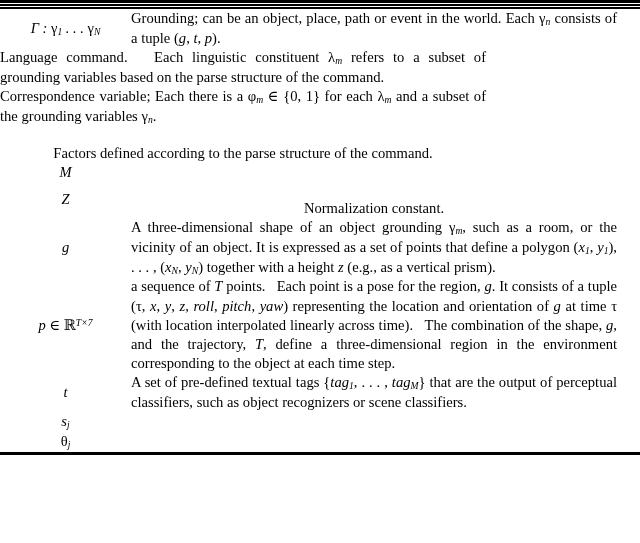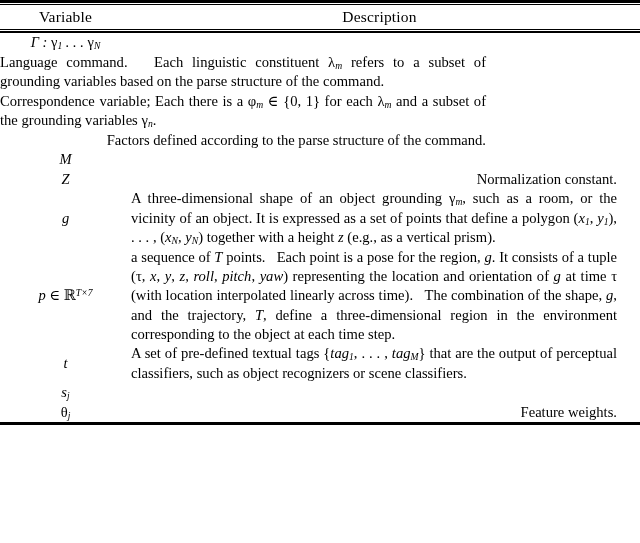--- a/index.html
+++ b/index.html
@@ -123,10 +123,6 @@
   <div class="rule-top"></div>
   <div class="rule-top-inner"></div>
 
-  <div class="hdr-row">
-    <div class="hdr-var">Variable</div>
-    <div class="hdr-desc">Description</div>
-  </div>
 
   <div class="rule-mid"></div>
   <div class="rule-mid2"></div>

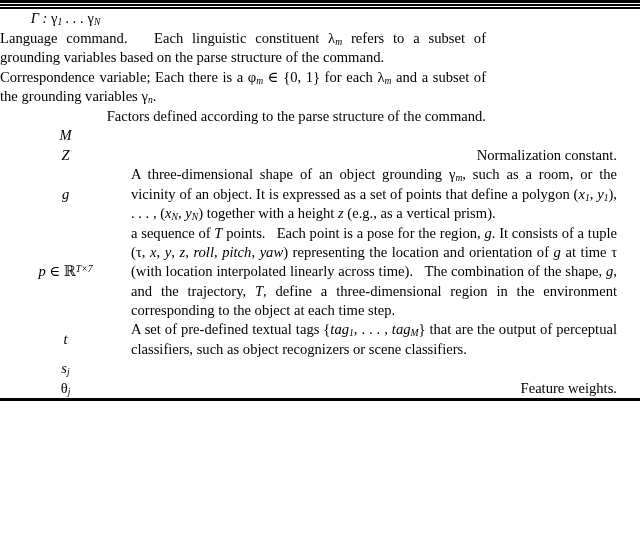--- a/index.html
+++ b/index.html
@@ -130,6 +130,7 @@
   <div class="body-area" id="table-body">
       <div class="trow">
         <div class="cell-var">Γ : <i class="grk">γ</i><sub>1</sub> . . . <i class="grk">γ</i><sub>N</sub></div>
+        <div class="cell-desc">Grounding; can be an object, place, path or event in the world. Each <i class="grk">γ</i><sub>n</sub> consists of a tuple (<i class="m">g</i>, <i class="m">t</i>, <i class="m">p</i>).</div>
       </div>
       <div class="trow">
         <div class="cell-desc">Language command.&nbsp;&nbsp; Each linguistic constituent <i class="grk">λ</i><sub>m</sub> refers to a subset of grounding variables based on the parse structure of the command.</div>

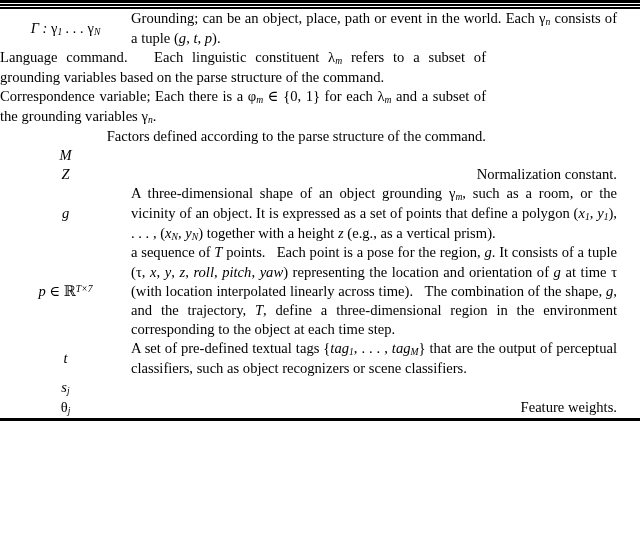--- a/index.html
+++ b/index.html
@@ -113,7 +113,7 @@
   }
   .bb { font-style: normal; }
   .grk { font-style: normal; }
-  .nojust { text-align: right; }
+  .nojust { text-align: center; margin-top: 17px; }
 </style>
 </head>
 <body>

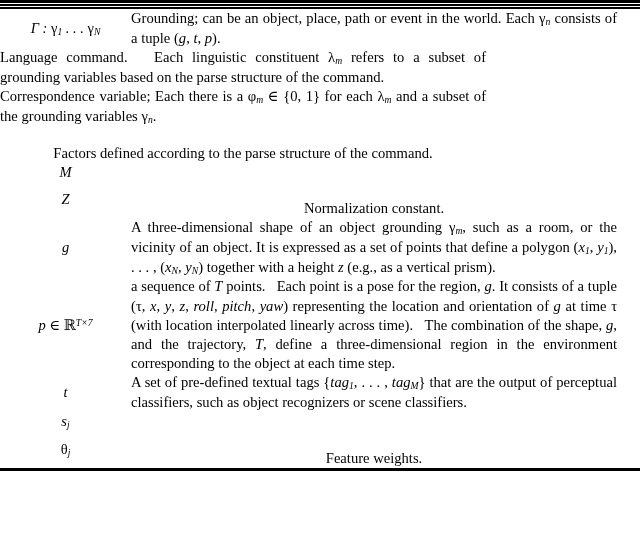--- a/index.html
+++ b/index.html
@@ -165,7 +165,6 @@
       </div>
       <div class="trow">
         <div class="cell-var"><i class="grk">θ</i><sub>j</sub></div>
-        <div class="cell-desc nojust">Feature weights.</div>
       </div>
     </div>
 

